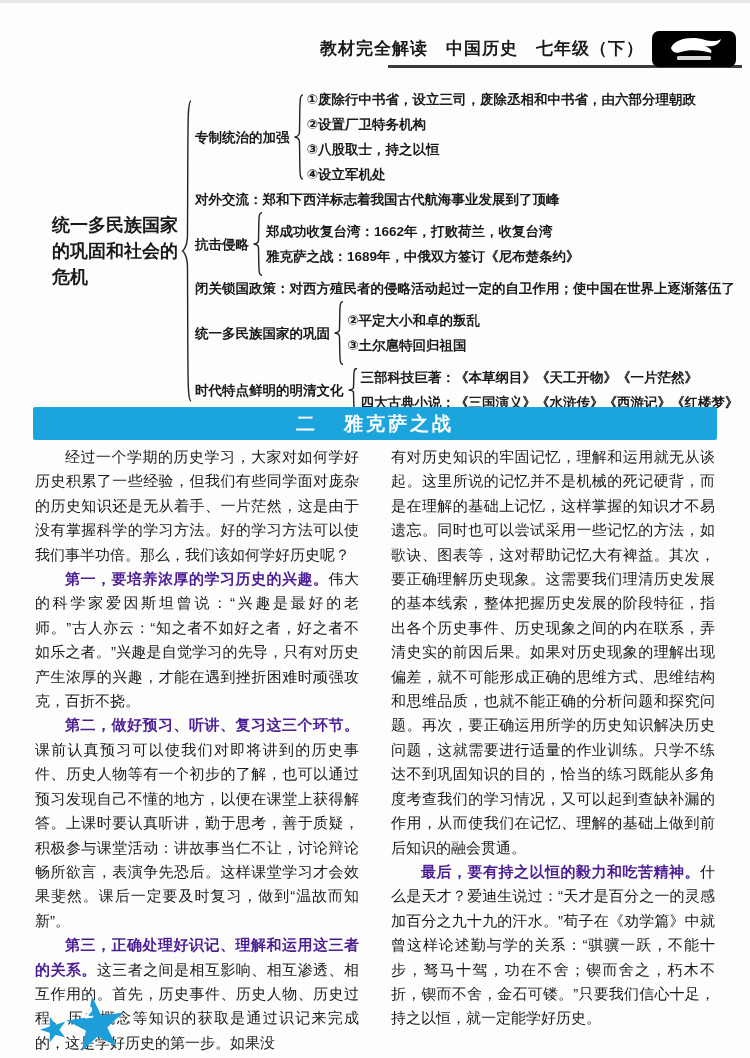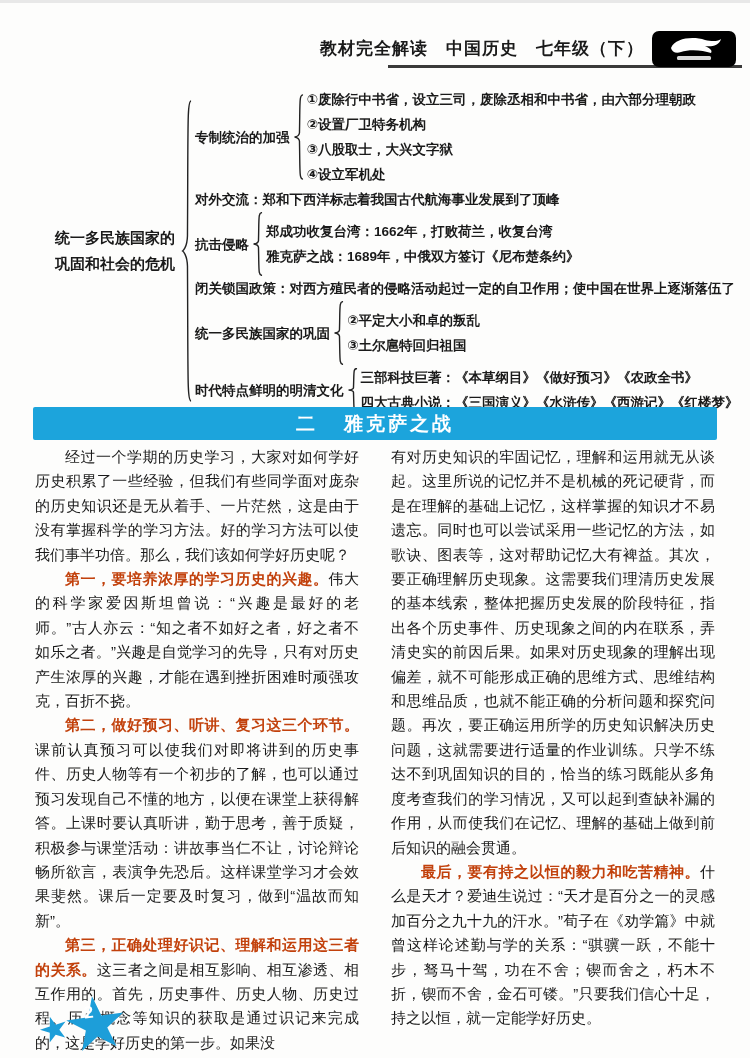--- a/index.html
+++ b/index.html
@@ -79,7 +79,7 @@
           <div class="items">
             <div class="branch-line">①废除行中书省，设立三司，废除丞相和中书省，由六部分理朝政</div>
             <div class="branch-line">②设置厂卫特务机构</div>
-            <div class="branch-line">③八股取士，大兴文字狱</div>
+            <div class="branch-line">③八股取士，持之以恒</div>
             <div class="branch-line">④设立军机处</div>
           </div>
         </div>

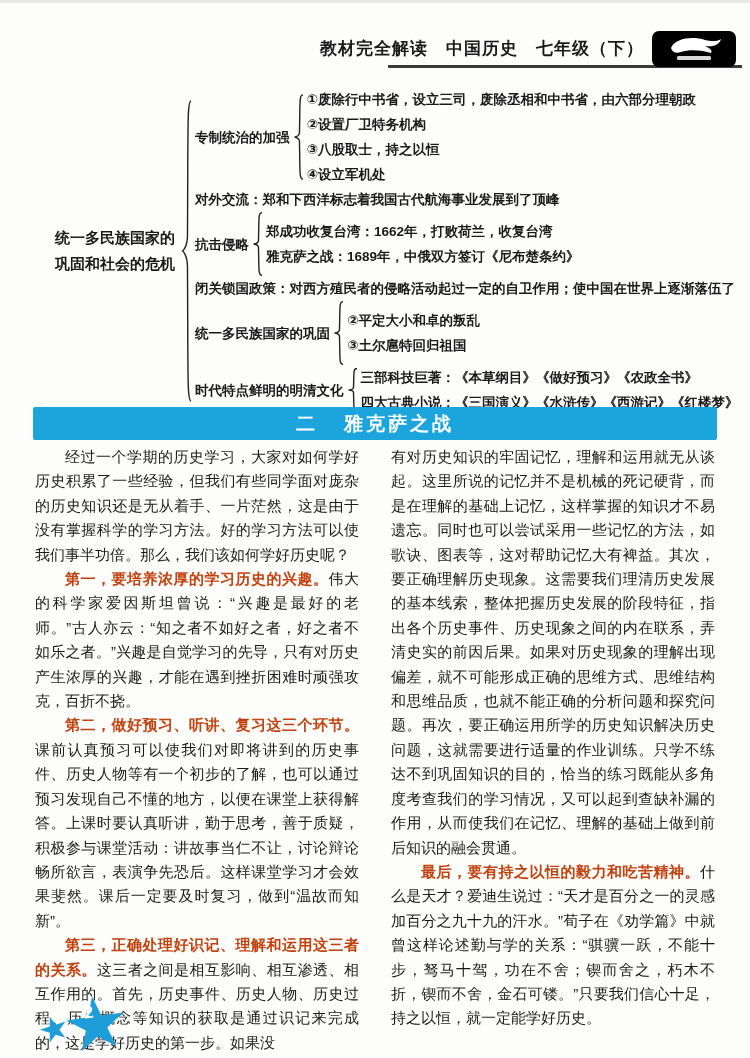--- a/index.html
+++ b/index.html
@@ -19,7 +19,7 @@
   .map{position:absolute;top:84px;left:52px;right:4px;font-size:13.5px;font-weight:700;
        line-height:23px;white-space:nowrap;}
   .row-center{display:flex;align-items:center;}
-  .root-label{width:126px;text-align:center;white-space:normal;line-height:26px;font-size:15px;}
+  .root-label{width:126px;white-space:normal;line-height:26px;font-size:18px;}
   .branches{display:flex;flex-direction:column;}
   .branch-line{padding:1px 0;}
   .items{display:flex;flex-direction:column;}

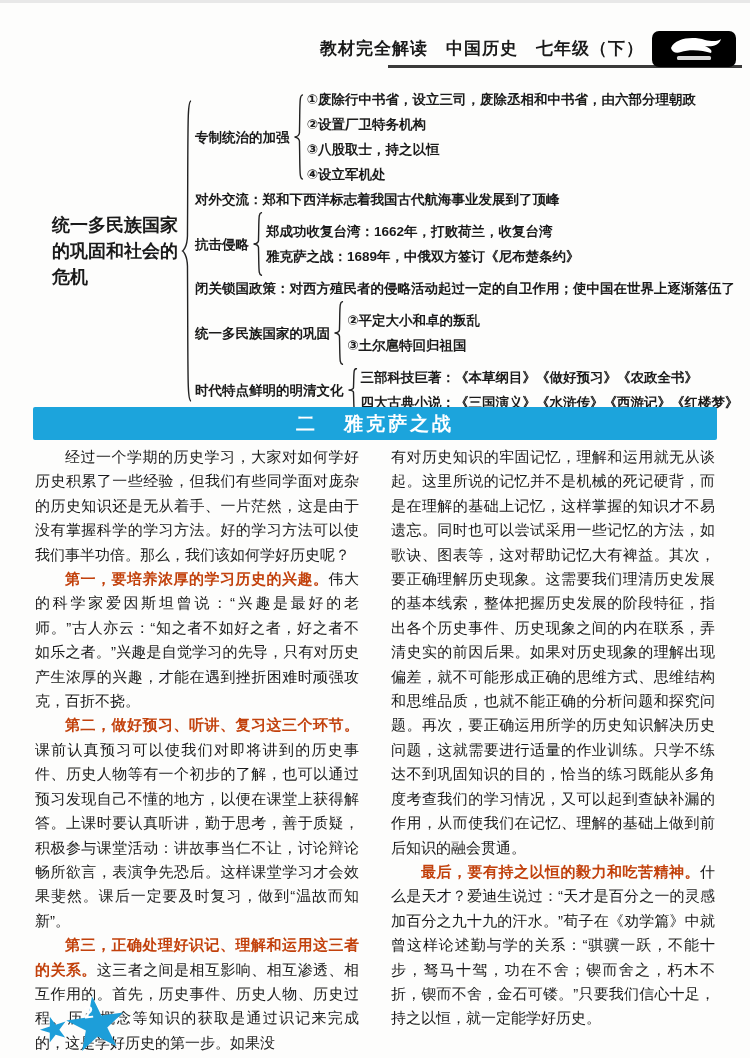--- a/index.html
+++ b/index.html
@@ -116,7 +116,7 @@
             <path d="M17 1 C11 1 12.5 8 11.5 45 C11 49 4 50 4 50 C4 50 11 51 11.5 55 C12.5 92 11 99 17 99" vector-effect="non-scaling-stroke"></path>
           </svg>
           <div class="items">
-            <div class="branch-line">三部科技巨著：《本草纲目》《做好预习》《农政全书》</div>
+            <div class="branch-line">三部科技巨著：《本草纲目》《天工开物》《一片茫然》</div>
             <div class="branch-line">四大古典小说：《三国演义》《水浒传》《西游记》《红楼梦》</div>
           </div>
         </div>

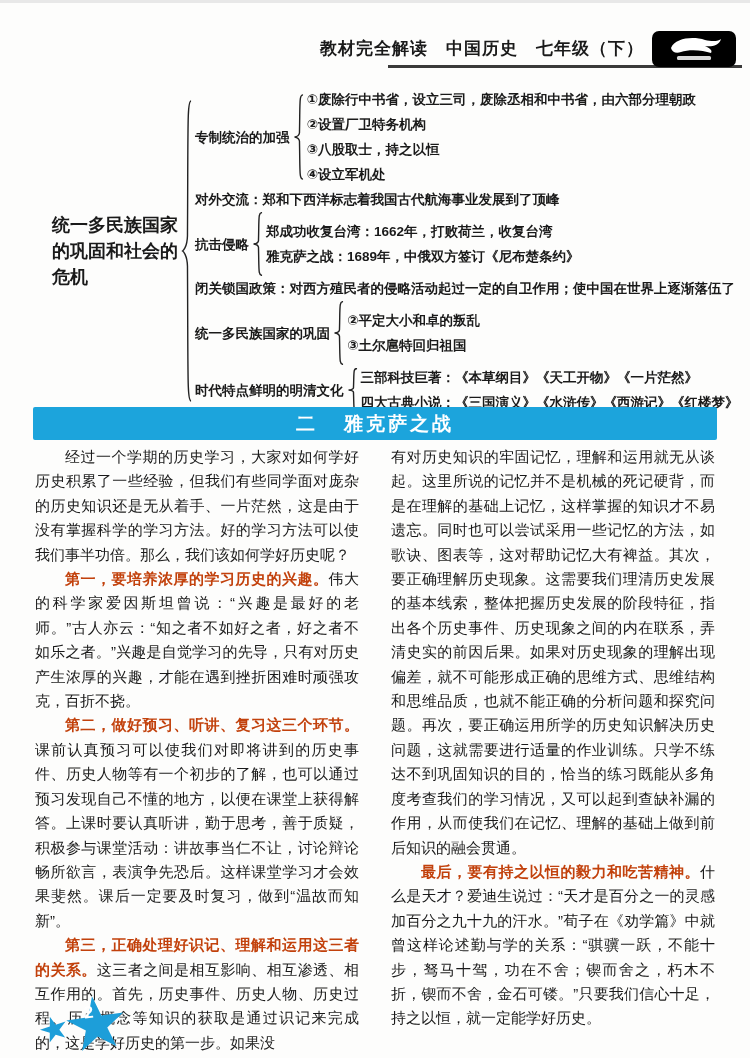--- a/index.html
+++ b/index.html
@@ -37,7 +37,7 @@
   .col{flex:1;font-size:15px;line-height:24.4px;text-align:justify;}
   .col p{margin:0;text-indent:2em;}
   .col p.no-indent{text-indent:0;}
-  .lead{color:#c2410c;font-weight:700;}
+  .lead{color:#4c1d95;font-weight:700;}
 
   
   .star{position:absolute;background:#1d9ed9;

